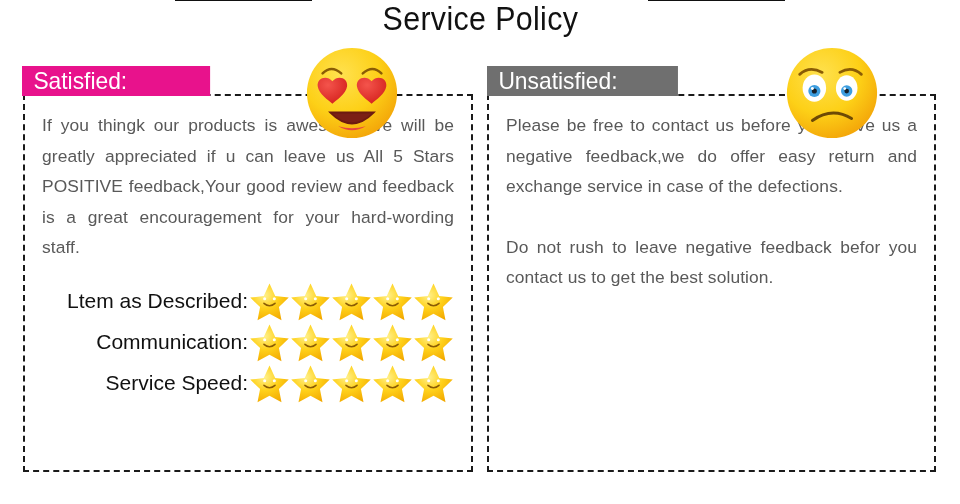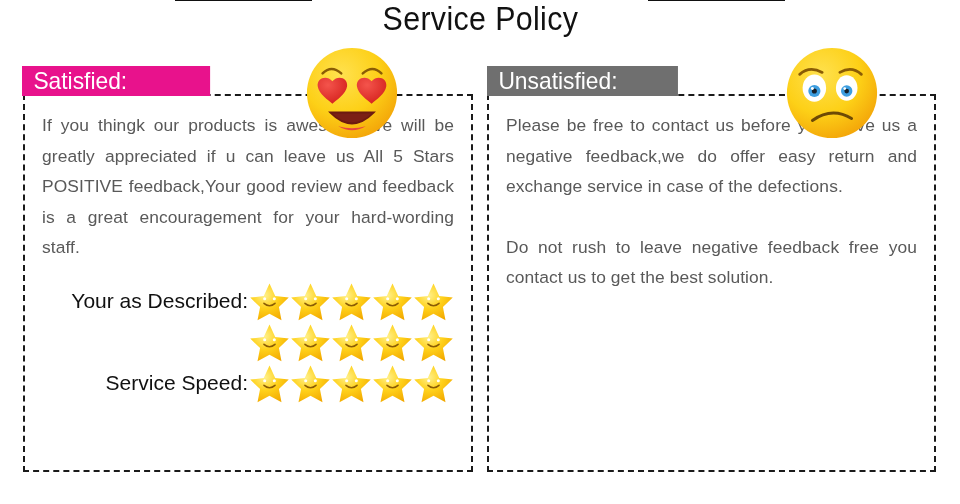--- a/index.html
+++ b/index.html
@@ -360,7 +360,7 @@
   <div class="panel right">
     <div class="panel-body">
       <p class="para">Please be free to contact us before you leave us a negative feedback,we do offer easy return and exchange service in case of the defections.</p>
-      <p class="para">Do not rush to leave negative feedback free you contact us to get the best solution.</p>
+      <p class="para">Do not rush to leave negative feedback befor you contact us to get the best solution.</p>
     </div>
   </div>
 

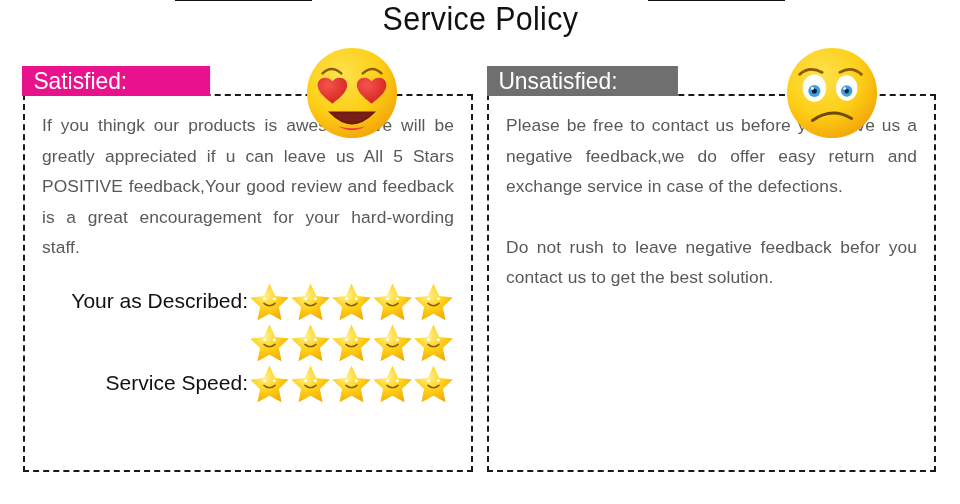--- a/index.html
+++ b/index.html
@@ -184,7 +184,7 @@
       <div class="ratings">
 
         <div class="rating-row">
-          <span class="rating-label">Your as Described:</span>
+          <span class="rating-label">Ltem as Described:</span>
           <span class="stars">
             <span class="star">
                 <svg viewBox="0 0 40 40">

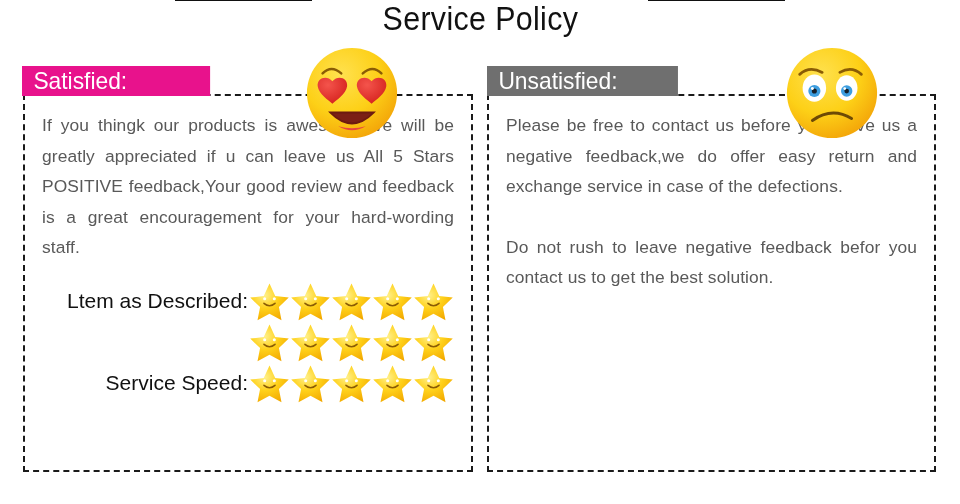--- a/index.html
+++ b/index.html
@@ -237,6 +237,7 @@
         </div>
 
         <div class="rating-row">
+          <span class="rating-label">Communication:</span>
           <span class="stars">
             <span class="star">
                 <svg viewBox="0 0 40 40">

